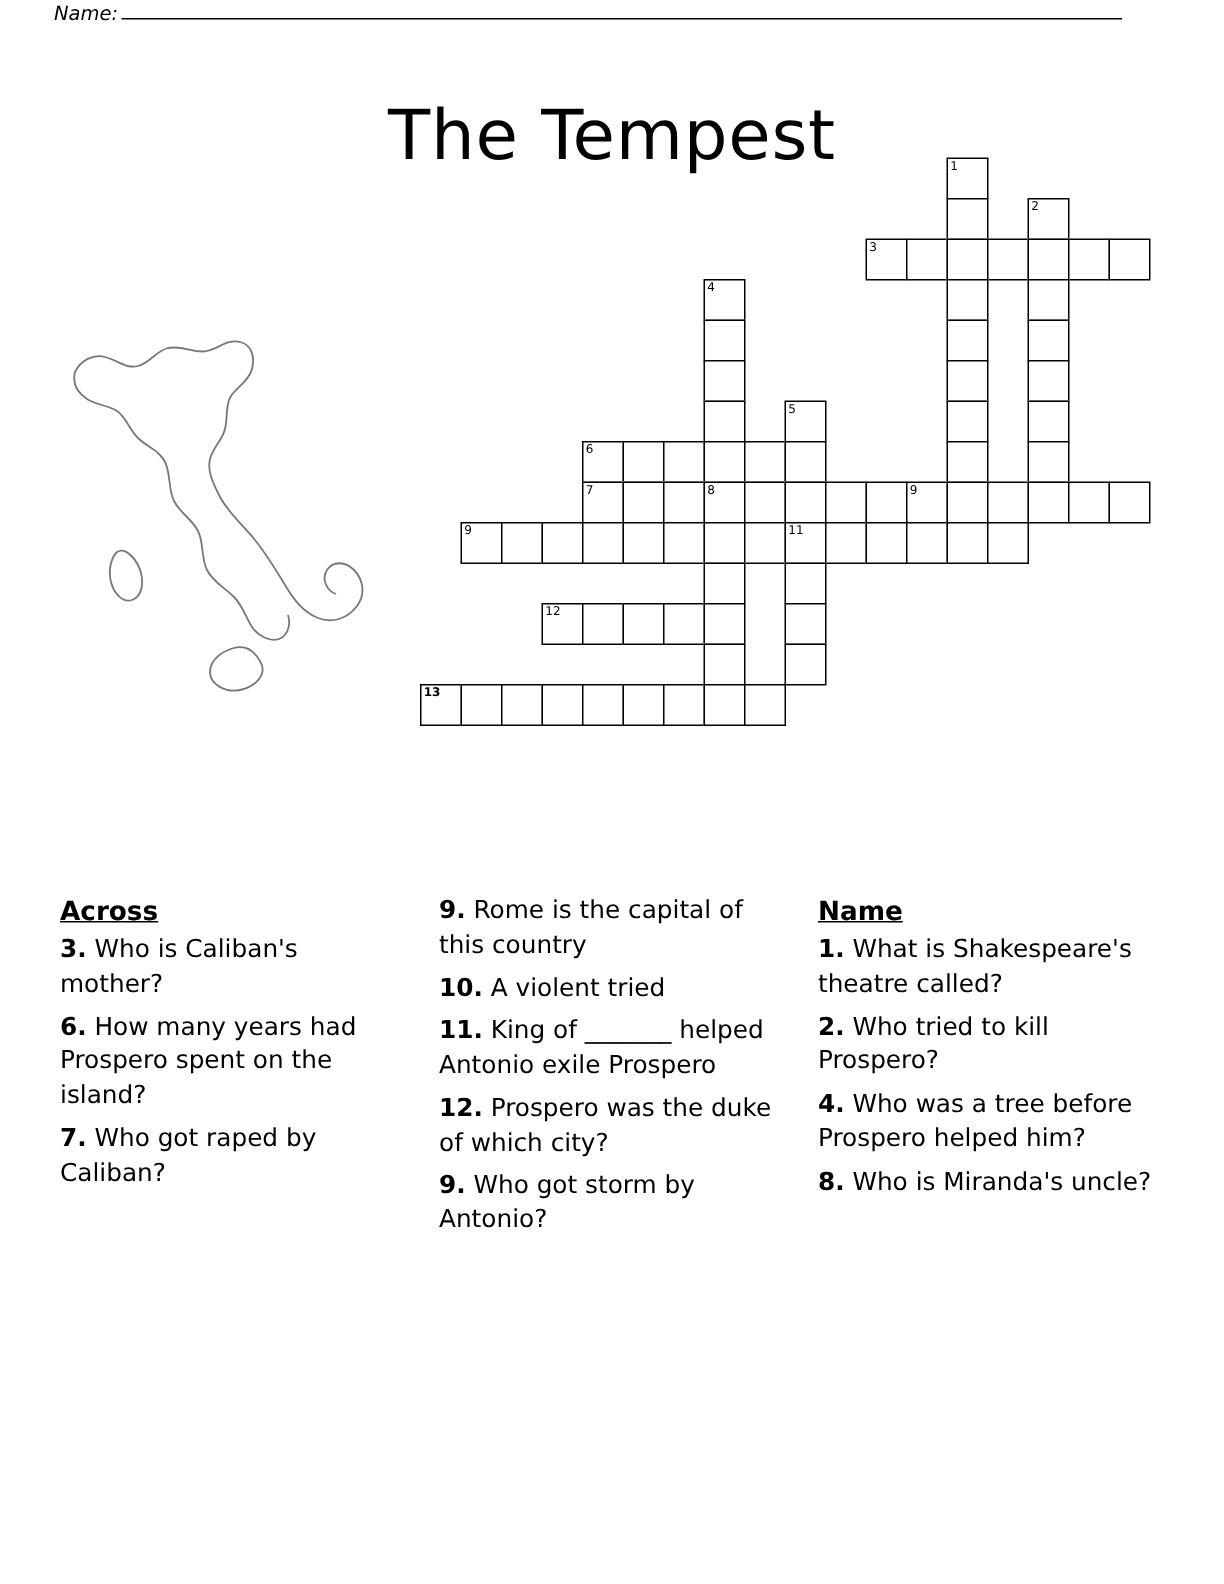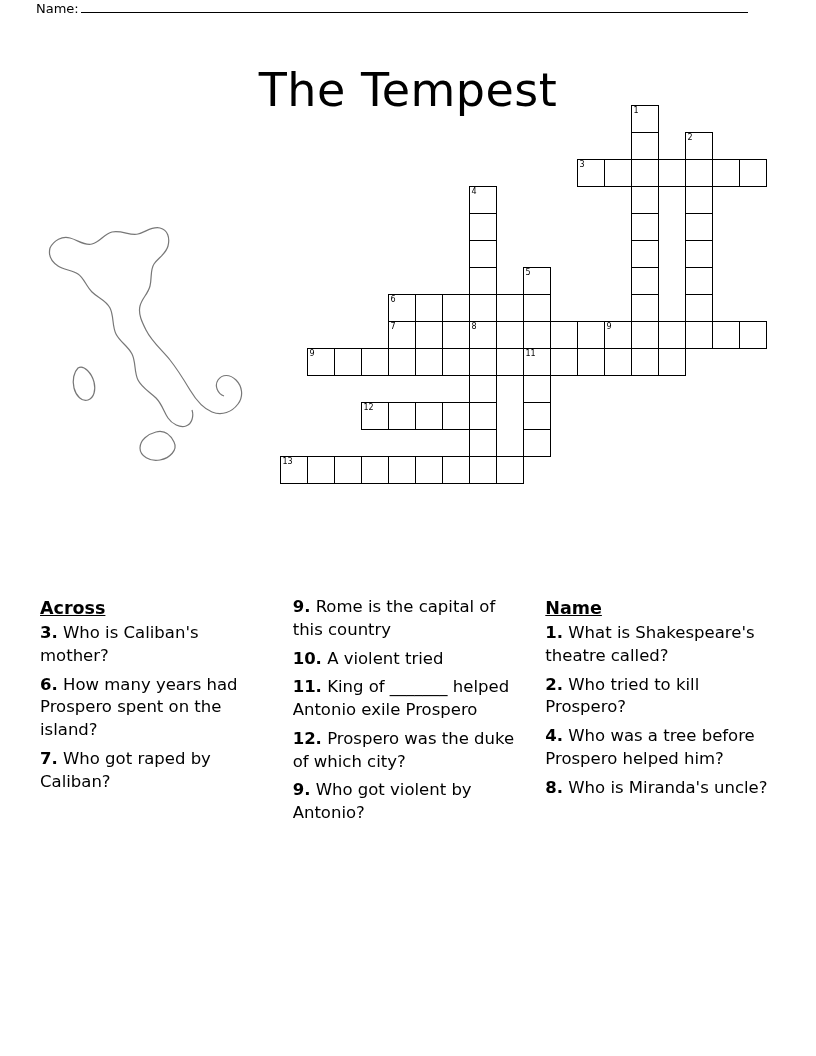--- a/index.html
+++ b/index.html
@@ -25,6 +25,7 @@
     display: flex;
     align-items: baseline;
     font-size: 13px;
+    font-style: italic;
   }
   .name-label {
     white-space: nowrap;

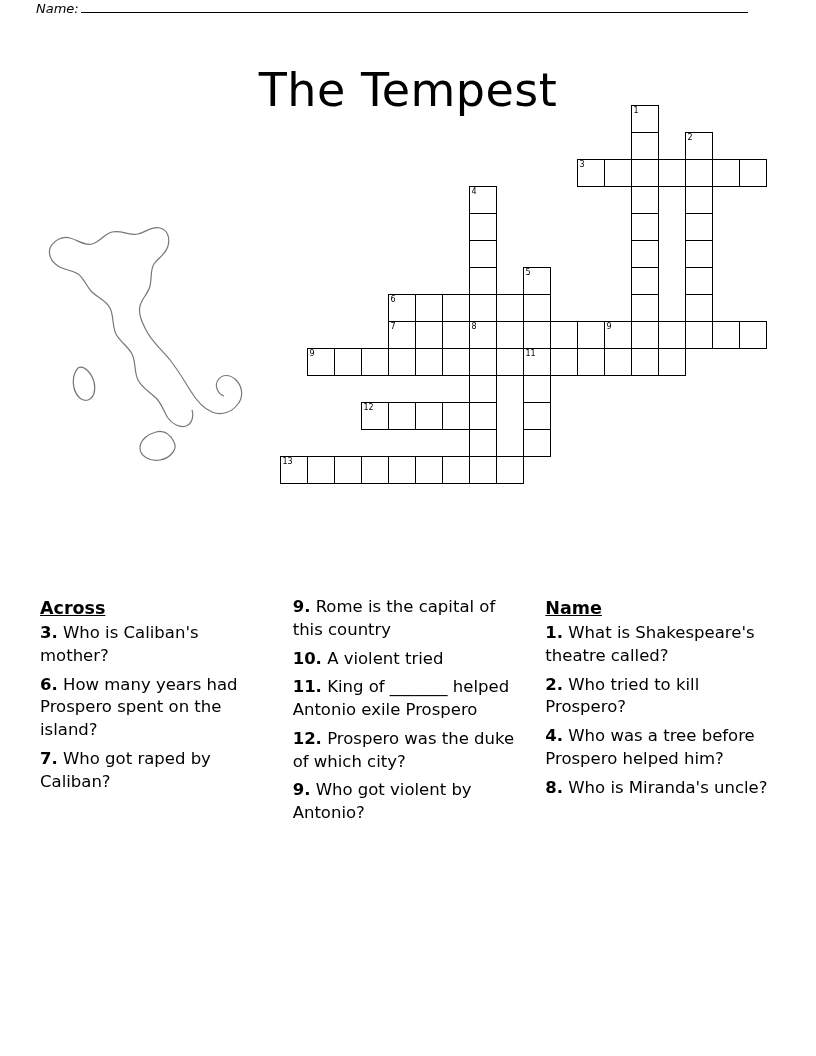--- a/index.html
+++ b/index.html
@@ -235,7 +235,7 @@
     <div class="cell" style="left: 243px; top: 297px;"></div>
     <div class="cell" style="left: 189px; top: 324px;"></div>
     <div class="cell" style="left: 243px; top: 324px;"></div>
-    <div class="cell" style="left: 0px; top: 351px;">
+    <div class="cell" style="left: 0px; top: 351px; font-weight: bold;">
       <span class="num">13</span>
     </div>
     <div class="cell" style="left: 27px; top: 351px;"></div>

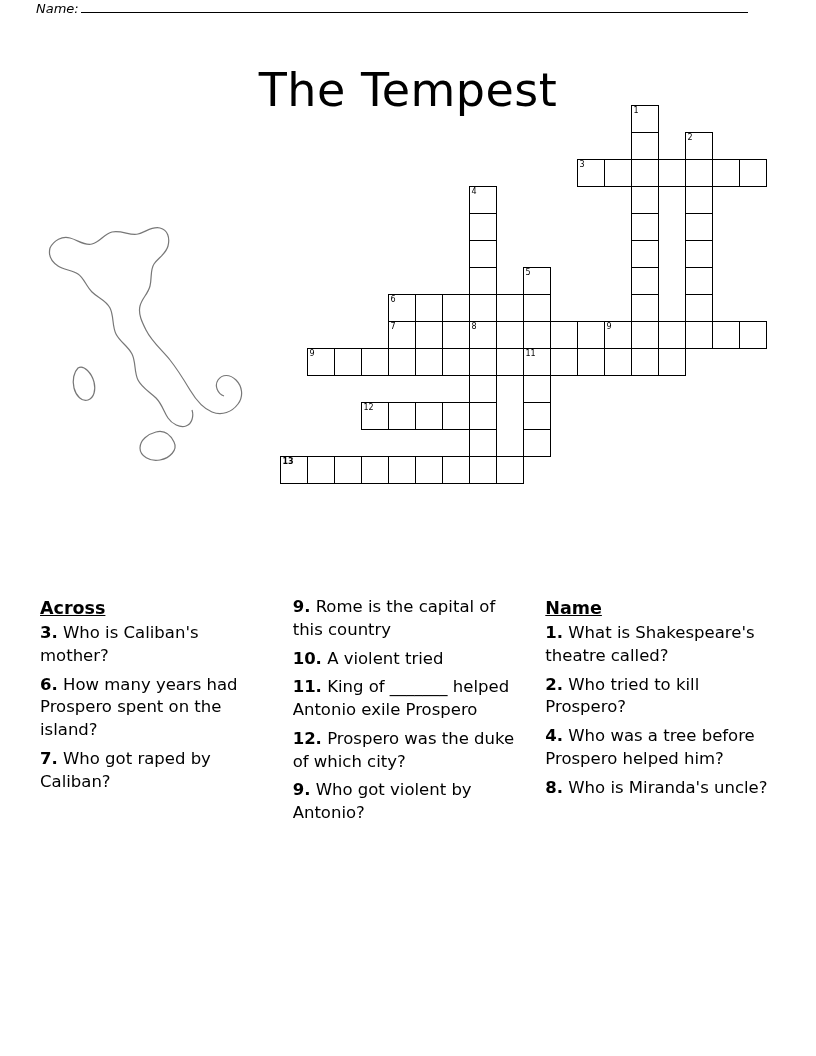--- a/index.html
+++ b/index.html
@@ -257,7 +257,7 @@
     <p class="clue"><b>10.</b><span> A violent tried</span></p>
     <p class="clue"><b>11.</b><span> King of _______ helped Antonio exile Prospero</span></p>
     <p class="clue"><b>12.</b><span> Prospero was the duke of which city?</span></p>
-    <p class="clue"><b>9.</b><span> Who got violent by Antonio?</span></p>
+    <p class="clue"><b>9.</b><span> Who got storm by Antonio?</span></p>
     <div class="clue-head">Name</div>
     <p class="clue"><b>1.</b><span> What is Shakespeare's theatre called?</span></p>
     <p class="clue"><b>2.</b><span> Who tried to kill Prospero?</span></p>

